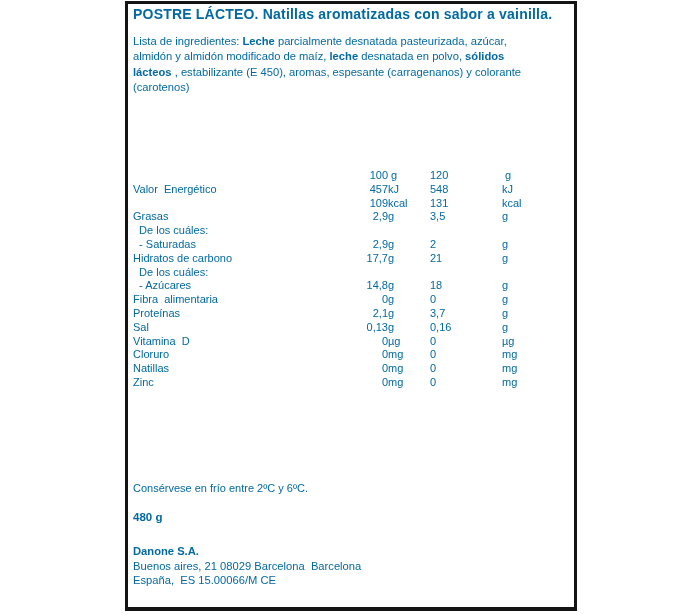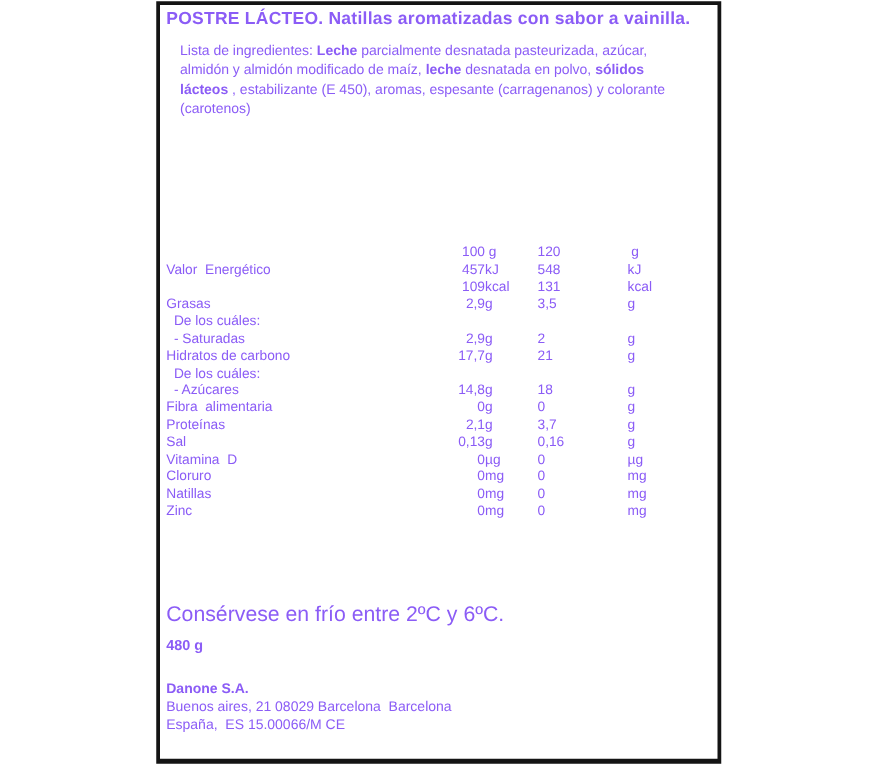--- a/index.html
+++ b/index.html
@@ -9,7 +9,7 @@
     height: 614px;
     background: #ffffff;
     font-family: "Liberation Sans", "DejaVu Sans", sans-serif;
-    color: #8b5cf6;
+    color: #0369a1;
     overflow: hidden;
   }
   .label-box {

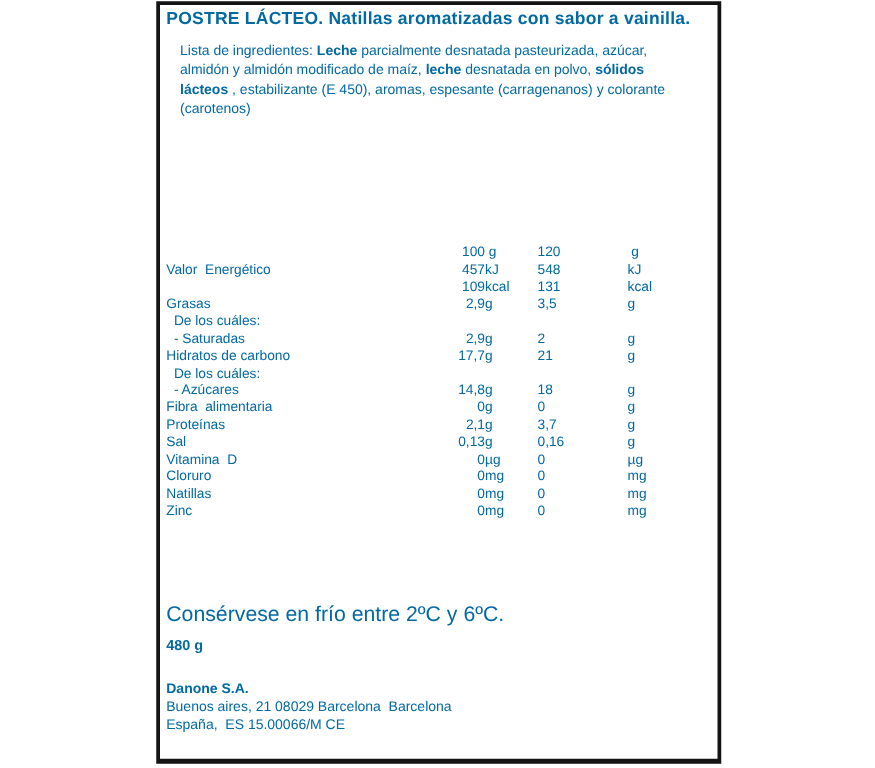--- a/index.html
+++ b/index.html
@@ -34,7 +34,7 @@
   }
   .ingredients {
     position: absolute;
-    left: 16px;
+    left: 5px;
     top: 30px;
     margin: 0;
     font-size: 11.2px;

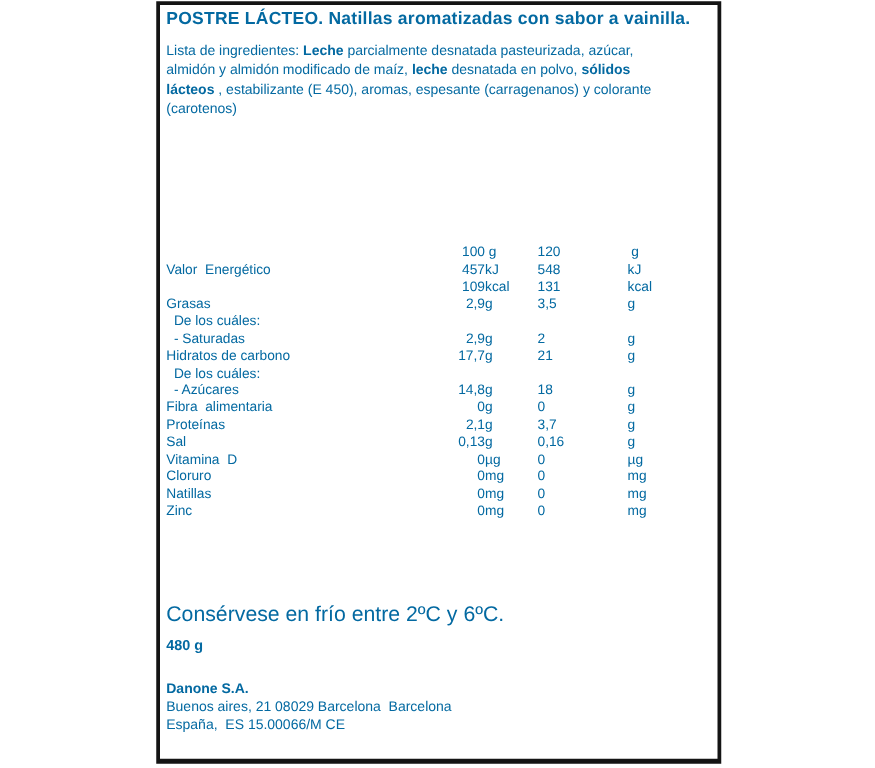--- a/index.html
+++ b/index.html
@@ -45,7 +45,7 @@
   .nutrition {
     position: absolute;
     left: 5px;
-    top: 192px;
+    top: 165px;
     font-size: 11px;
     line-height: 13.8px;
   }

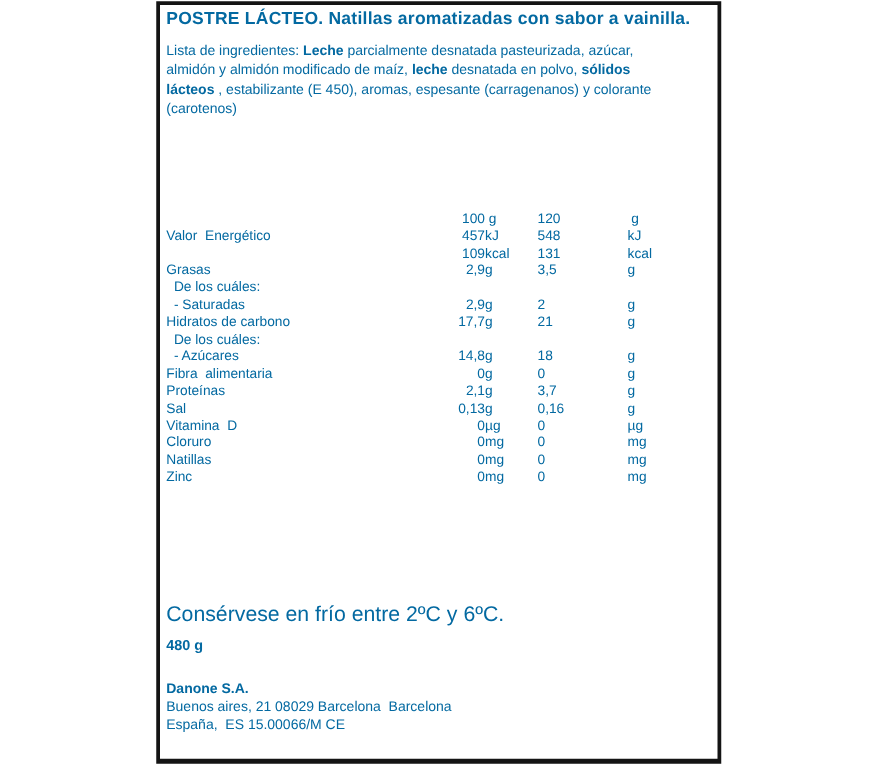--- a/index.html
+++ b/index.html
@@ -59,7 +59,7 @@
     position: absolute;
     left: 5px;
     top: 478px;
-    font-size: 17px;
+    font-size: 11px;
     white-space: pre-wrap;
   }
   .weight {

